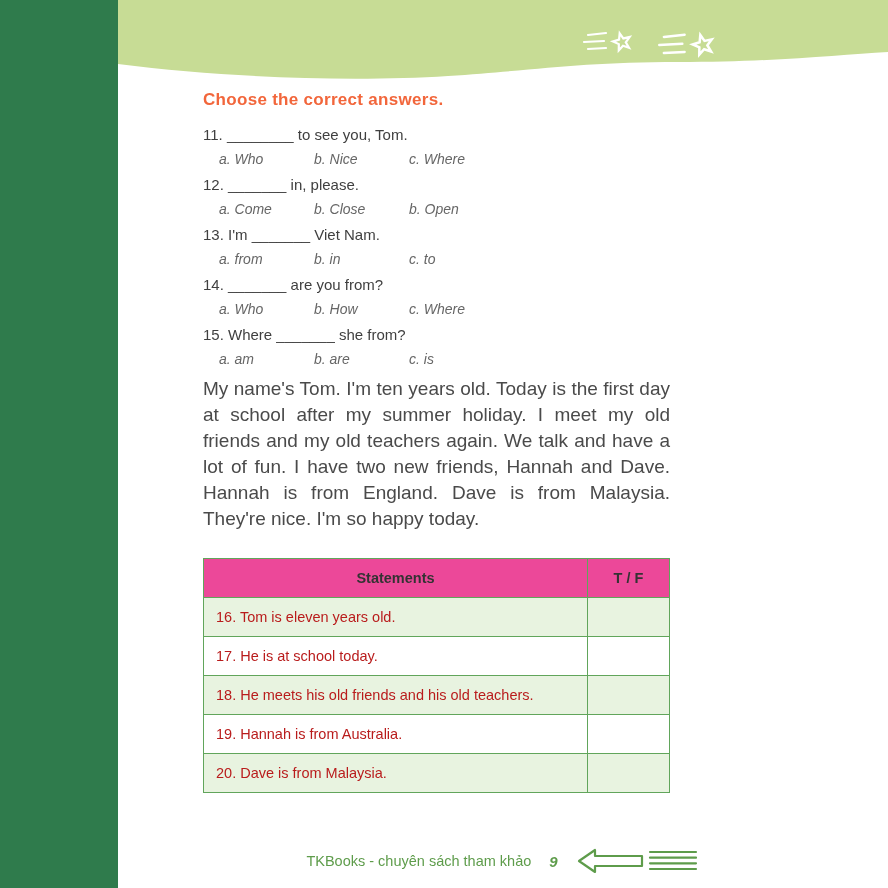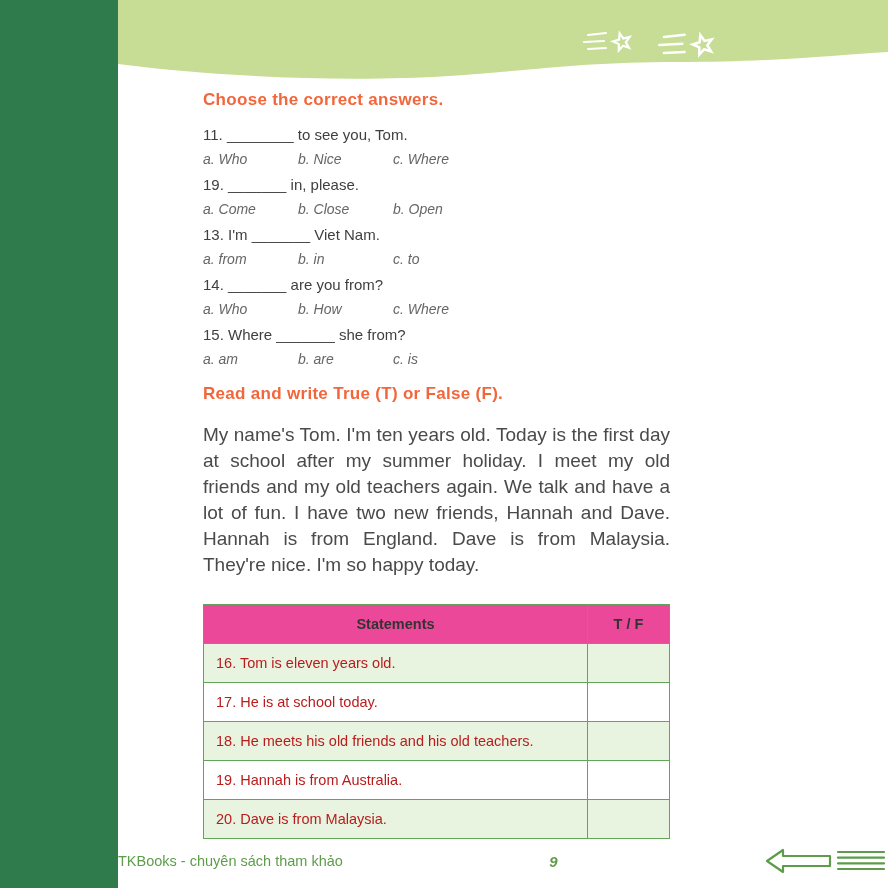--- a/index.html
+++ b/index.html
@@ -29,7 +29,7 @@
   .opts {
     display:grid; grid-template-columns:95px 95px 1fr;
     font-style:italic; color:#666; font-size:14px; line-height:17px;
-    margin:0 0 8px 0;
+    margin:0 0 8px 16px;
   }
 
   .passage {

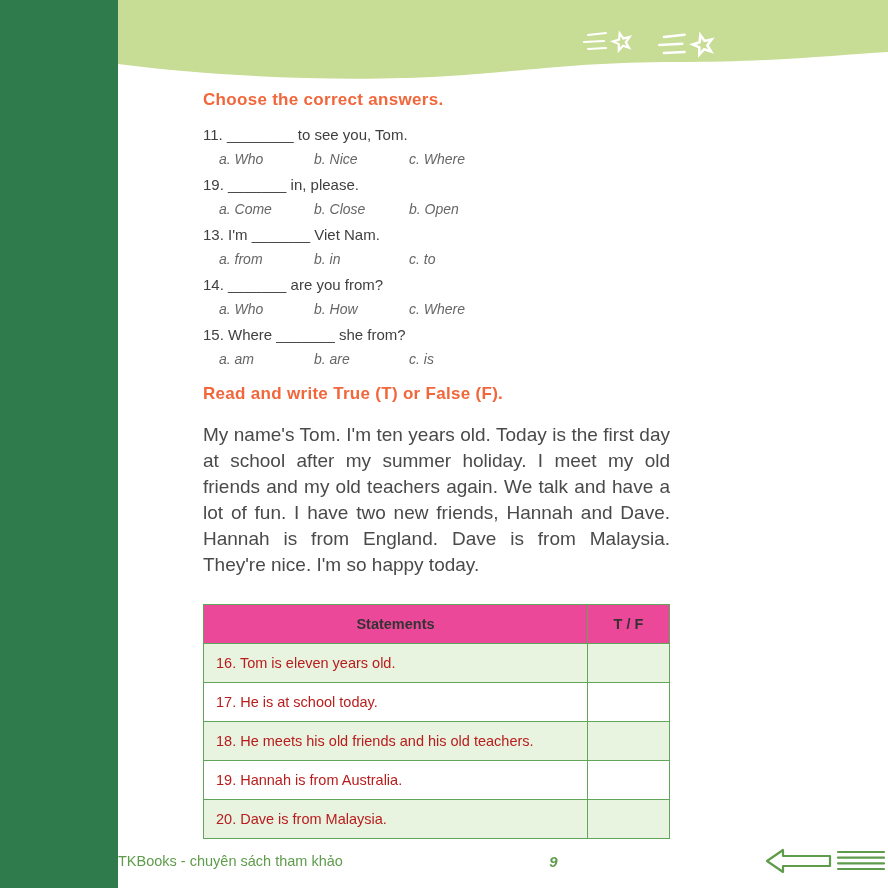--- a/index.html
+++ b/index.html
@@ -99,7 +99,7 @@
     </div>
 
     <div>
-      <p class="q">19. _______ in, please.</p>
+      <p class="q">12. _______ in, please.</p>
       <div class="opts">
         <span>a. Come</span>
         <span>b. Close</span>

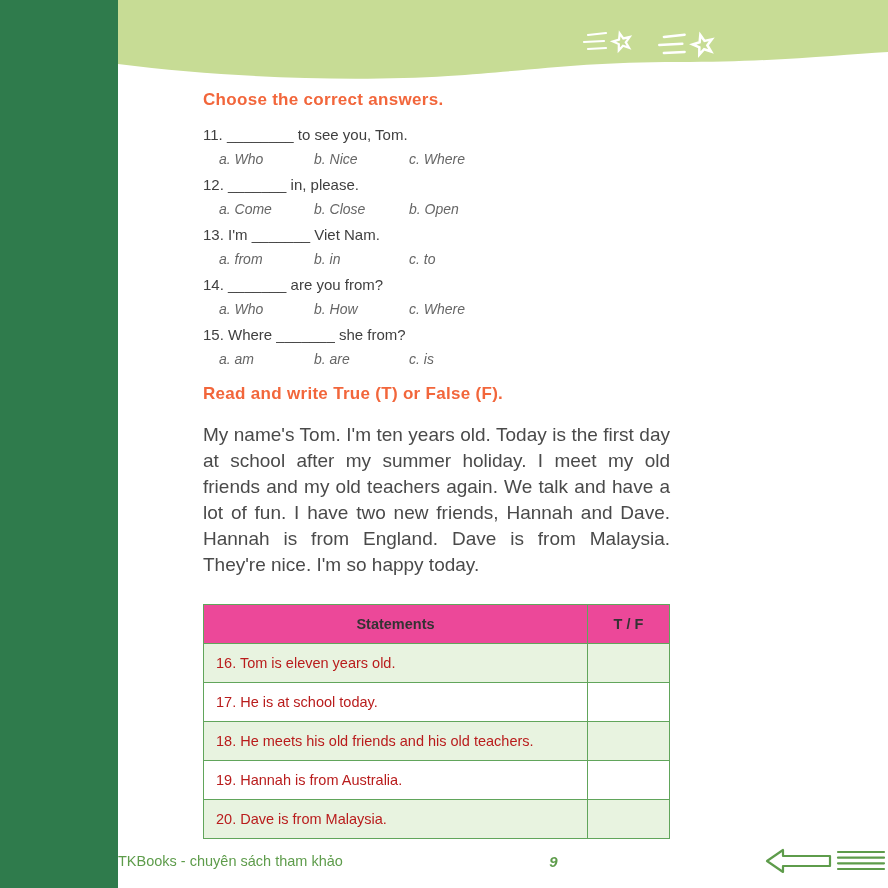--- a/index.html
+++ b/index.html
@@ -134,7 +134,6 @@
       </div>
     </div>
 
-    <h2 class="section-heading heading2">Read and write True (T) or False (F).</h2>
 
     <p class="passage">My name's Tom. I'm ten years old. Today is the first day at school after my summer holiday. I meet my old friends and my old teachers again. We talk and have a lot of fun. I have two new friends, Hannah and Dave. Hannah is from England. Dave is from Malaysia. They're nice. I'm so happy today.</p>
 

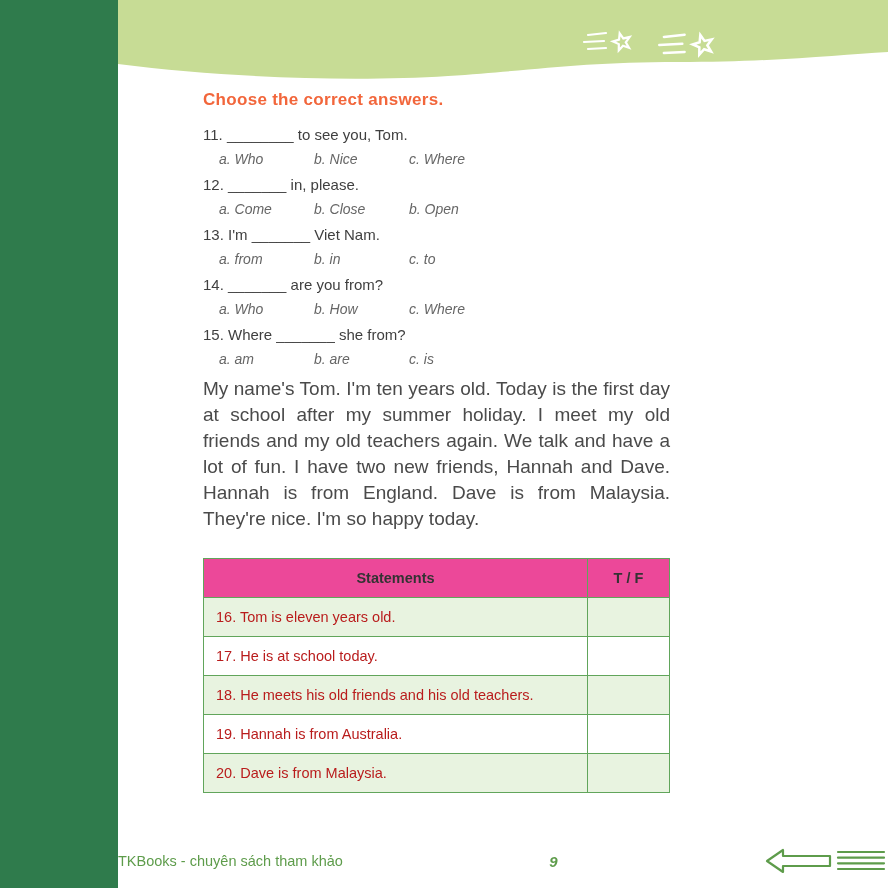--- a/index.html
+++ b/index.html
@@ -53,7 +53,7 @@
 
   .footer {
     position:absolute; left:118px; bottom:14px; width:770px;
-    display:flex; align-items:center; justify-content:space-between; gap:18px;
+    display:flex; align-items:center; justify-content:center; gap:18px;
   }
   .footer .brand { color:#5e9c4b; font-size:14.5px; }
   .footer .pagenum { color:#5e9c4b; font-size:15px; font-style:italic; font-weight:bold; }

